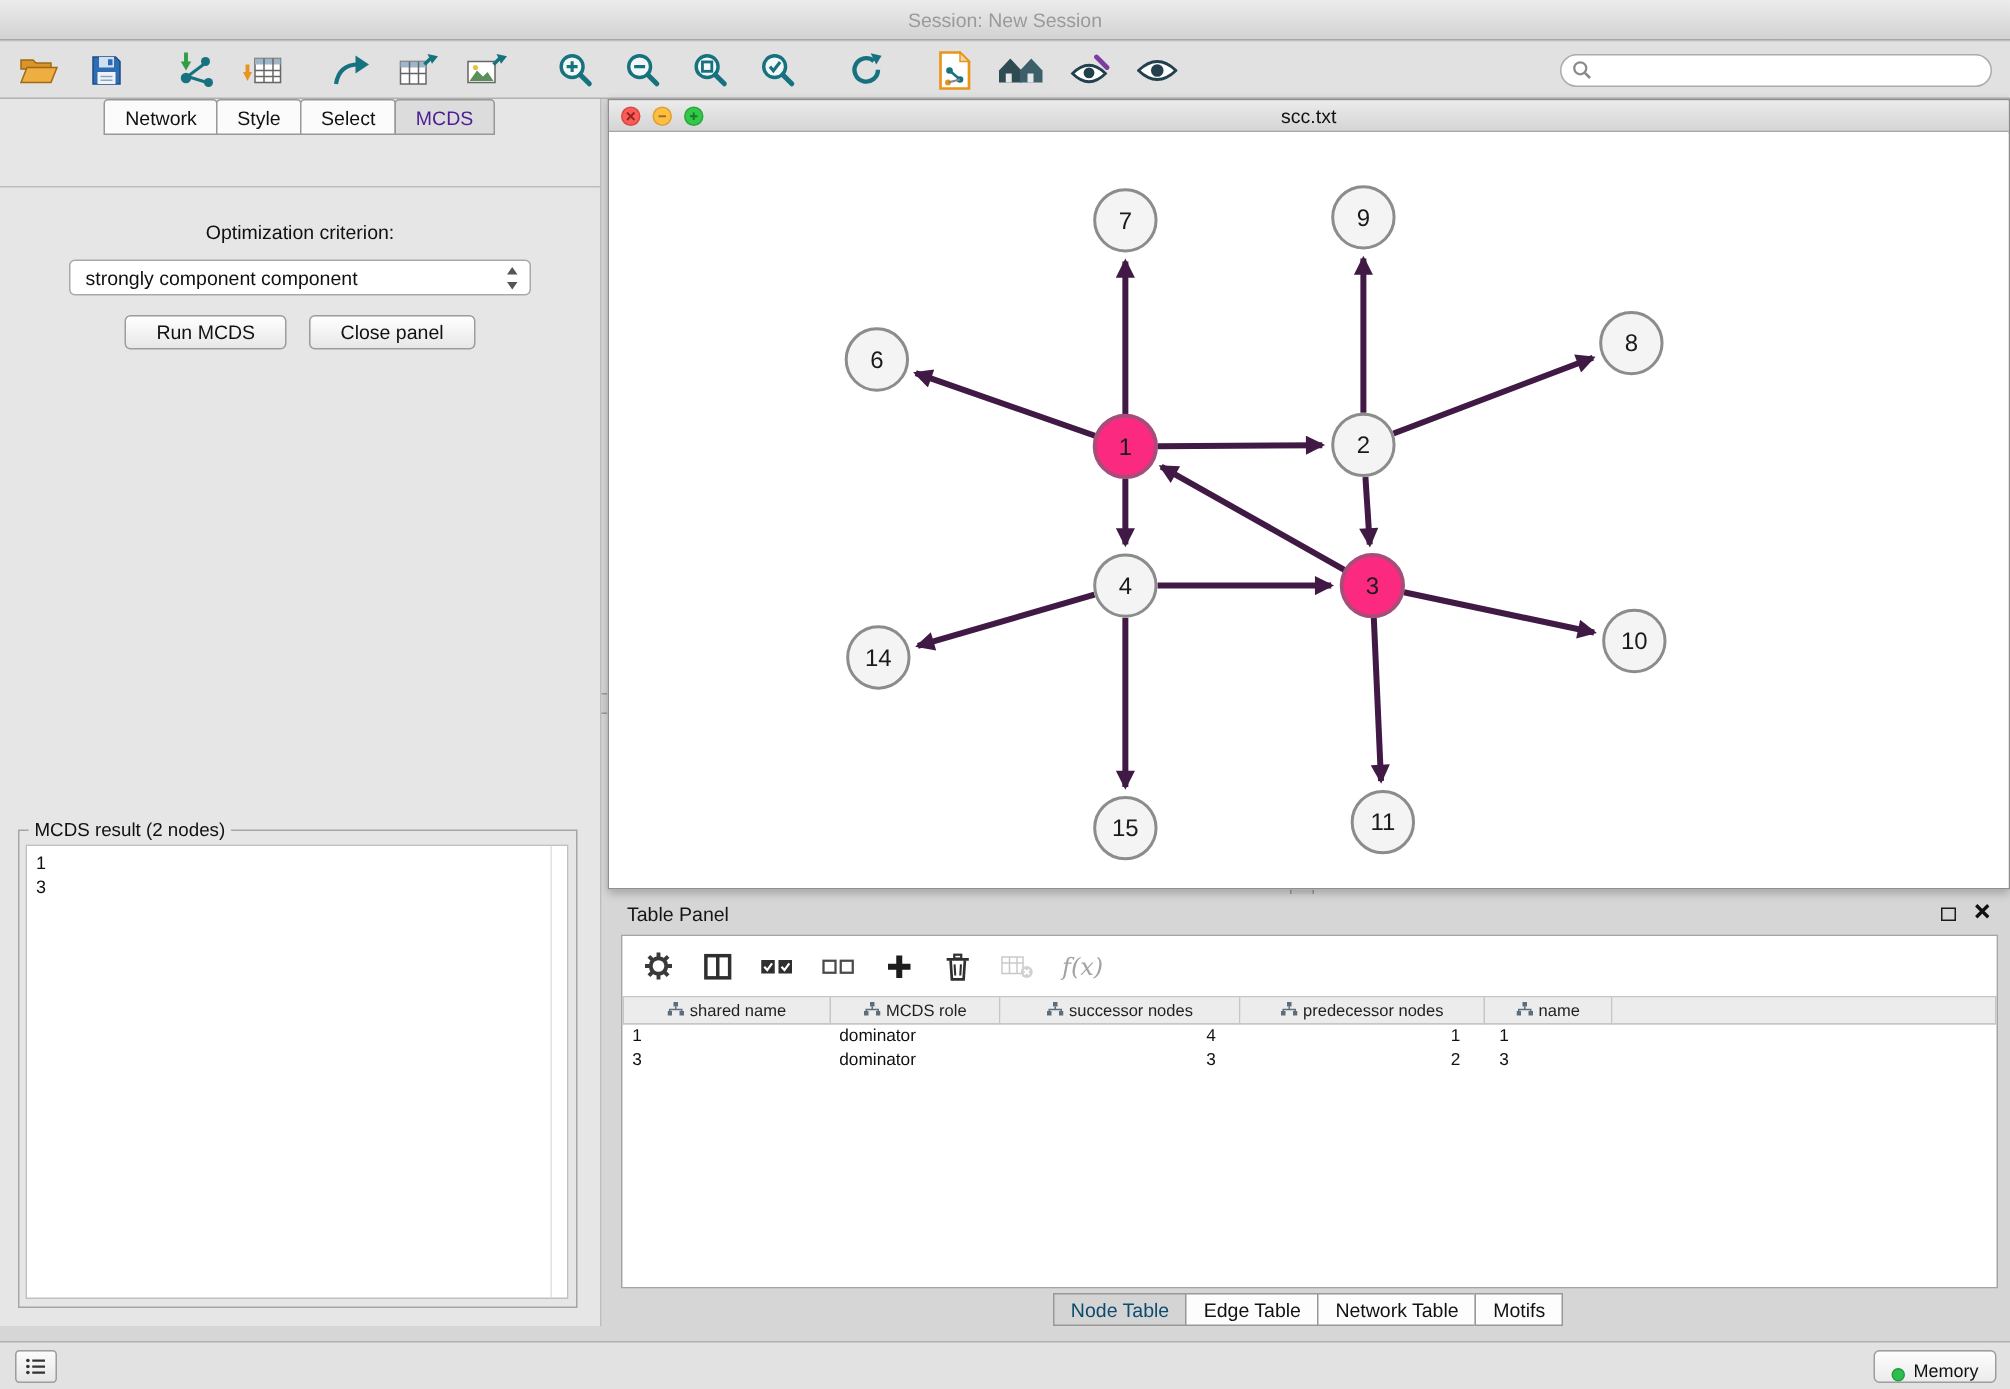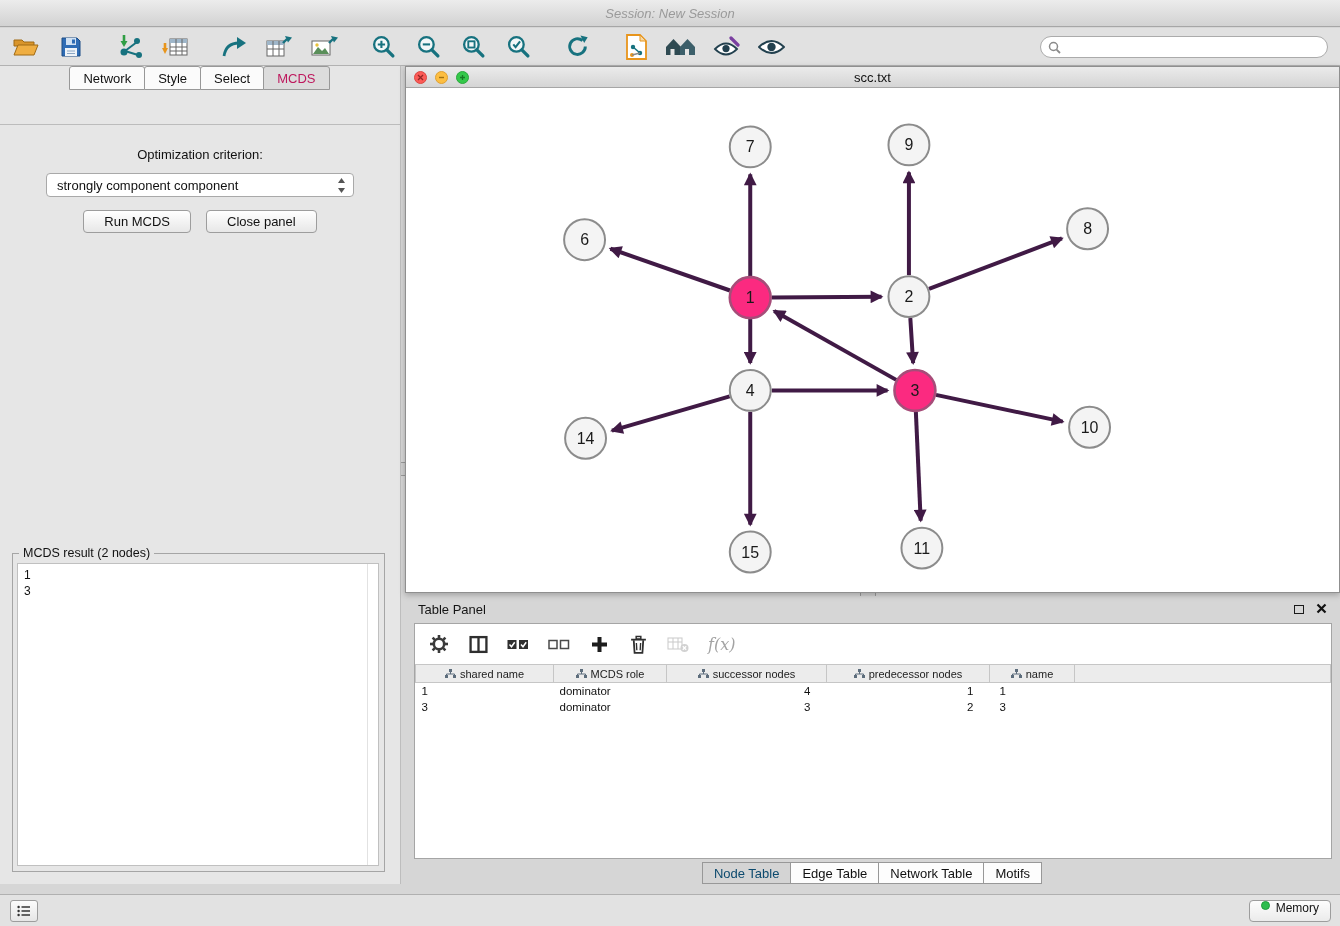--- a/index.html
+++ b/index.html
@@ -8,7 +8,7 @@
 
   
   .titlebar { position:absolute; left:0; top:0; right:0; height:27px;
-    background:linear-gradient(#ececec,#d2d2d2); border-bottom:1px solid #a6a6a6;font-style:italic; }
+    background:linear-gradient(#ececec,#d2d2d2); border-bottom:1px solid #a6a6a6; }
   .titlebar .title { line-height:27px; text-align:center; color:#9a9a9a; font-size:13px; }
 
   

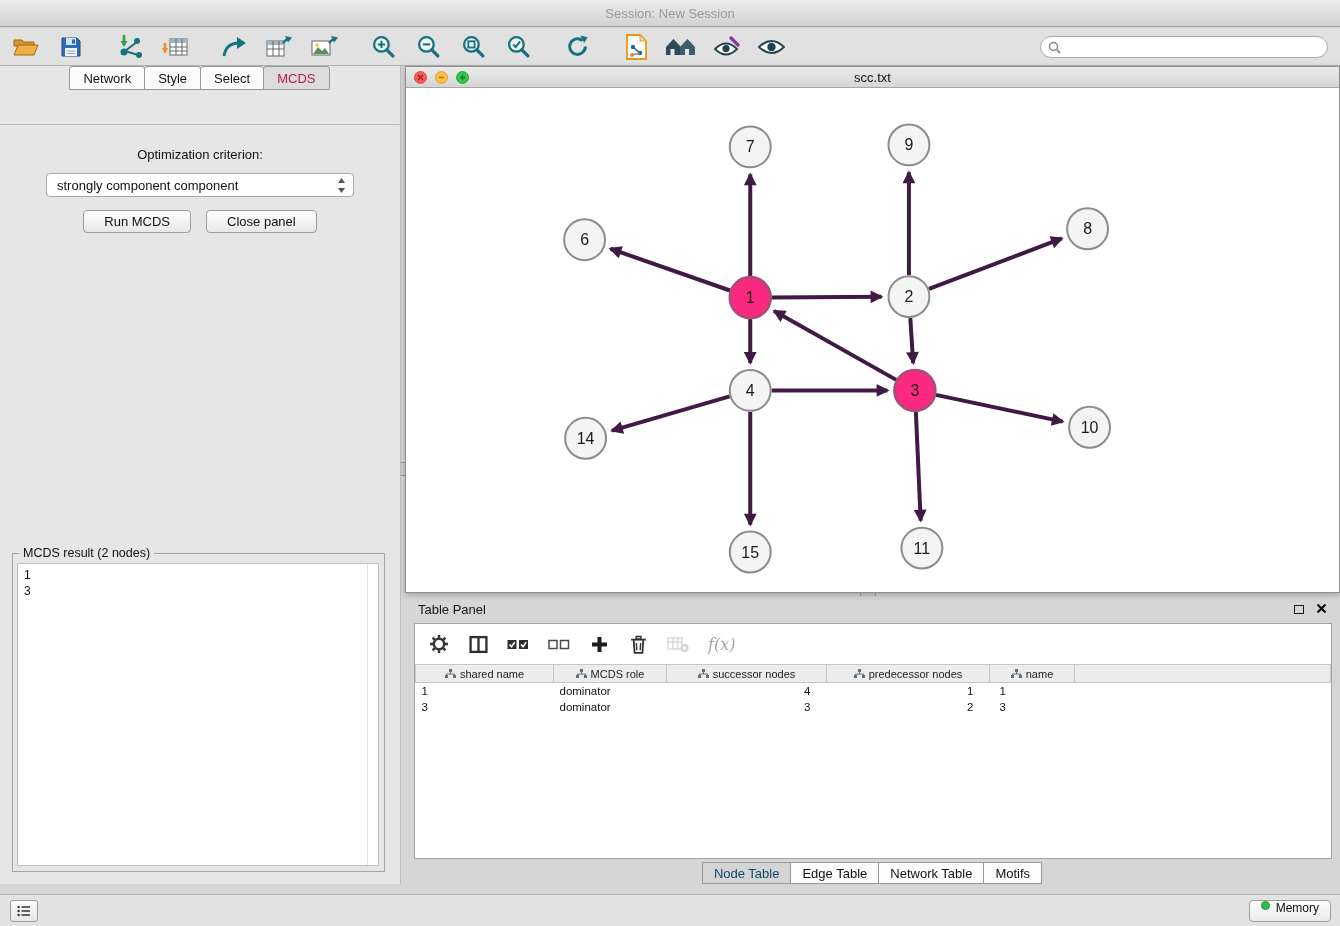--- a/index.html
+++ b/index.html
@@ -32,7 +32,7 @@
   .cp-tabs { display:flex; justify-content:center; }
   .cp-tab { font-size:13px; padding:4px 13px 3px; border:1px solid #989898; background:#fbfbfb;
     color:#111; margin-left:-1px; border-radius:3px 3px 0 0; cursor:default; }
-  .cp-tab.active { background:#dcdcdc; color:#be185d; }
+  .cp-tab.active { background:#dcdcdc; color:#4c1d95; }
   .cp-body { position:absolute; left:0; top:58px; right:0; bottom:0; background:#e6e6e6; border-top:1px solid #bcbcbc; }
   .opt-label { text-align:center; margin-top:22px; font-size:13px; color:#111; }
   .combo { position:relative; margin:11px auto 0; width:308px; height:24px; background:#fff;

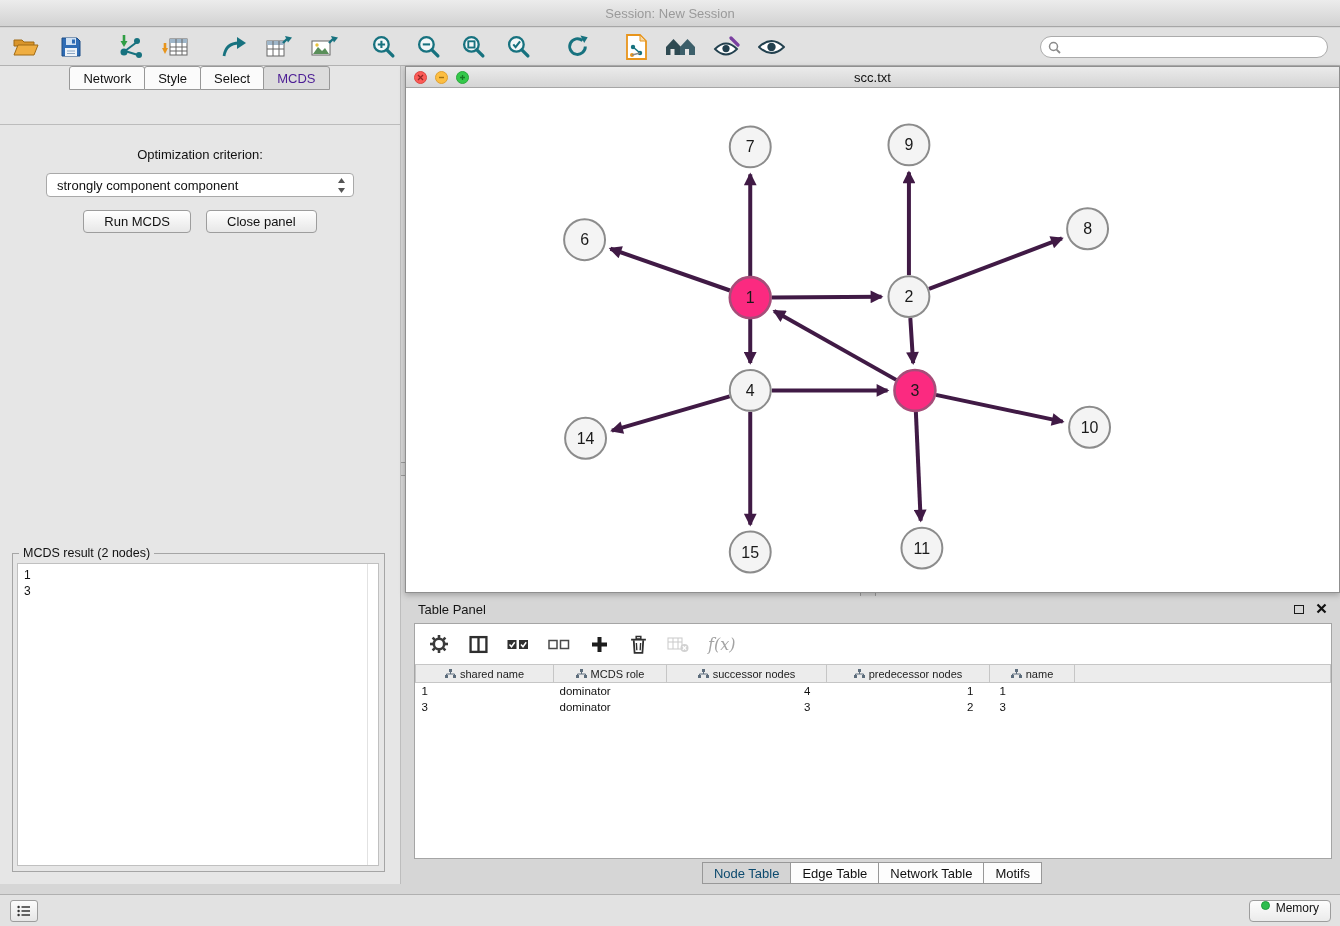--- a/index.html
+++ b/index.html
@@ -99,7 +99,7 @@
   .list-btn { position:absolute; left:10px; top:5px; width:28px; height:22px; border:1px solid #9d9d9d;
     border-radius:3px; background:linear-gradient(#fcfcfc,#e6e6e6); display:flex; align-items:center; justify-content:center; }
   .memory-btn { position:absolute; right:9px; top:5px; height:22px; padding:0 11px; border:1px solid #9d9d9d;
-    border-radius:4px; background:linear-gradient(#fdfdfd,#ebebeb); display:flex; align-items:flex-start; gap:6px;
+    border-radius:4px; background:linear-gradient(#fdfdfd,#ebebeb); display:flex; align-items:flex-end; gap:6px;
     font-size:12px; color:#111; }
   .mem-dot { width:9px; height:9px; border-radius:50%; background:#2ebd4e; border:1px solid #1f9c3c; }
 </style>

